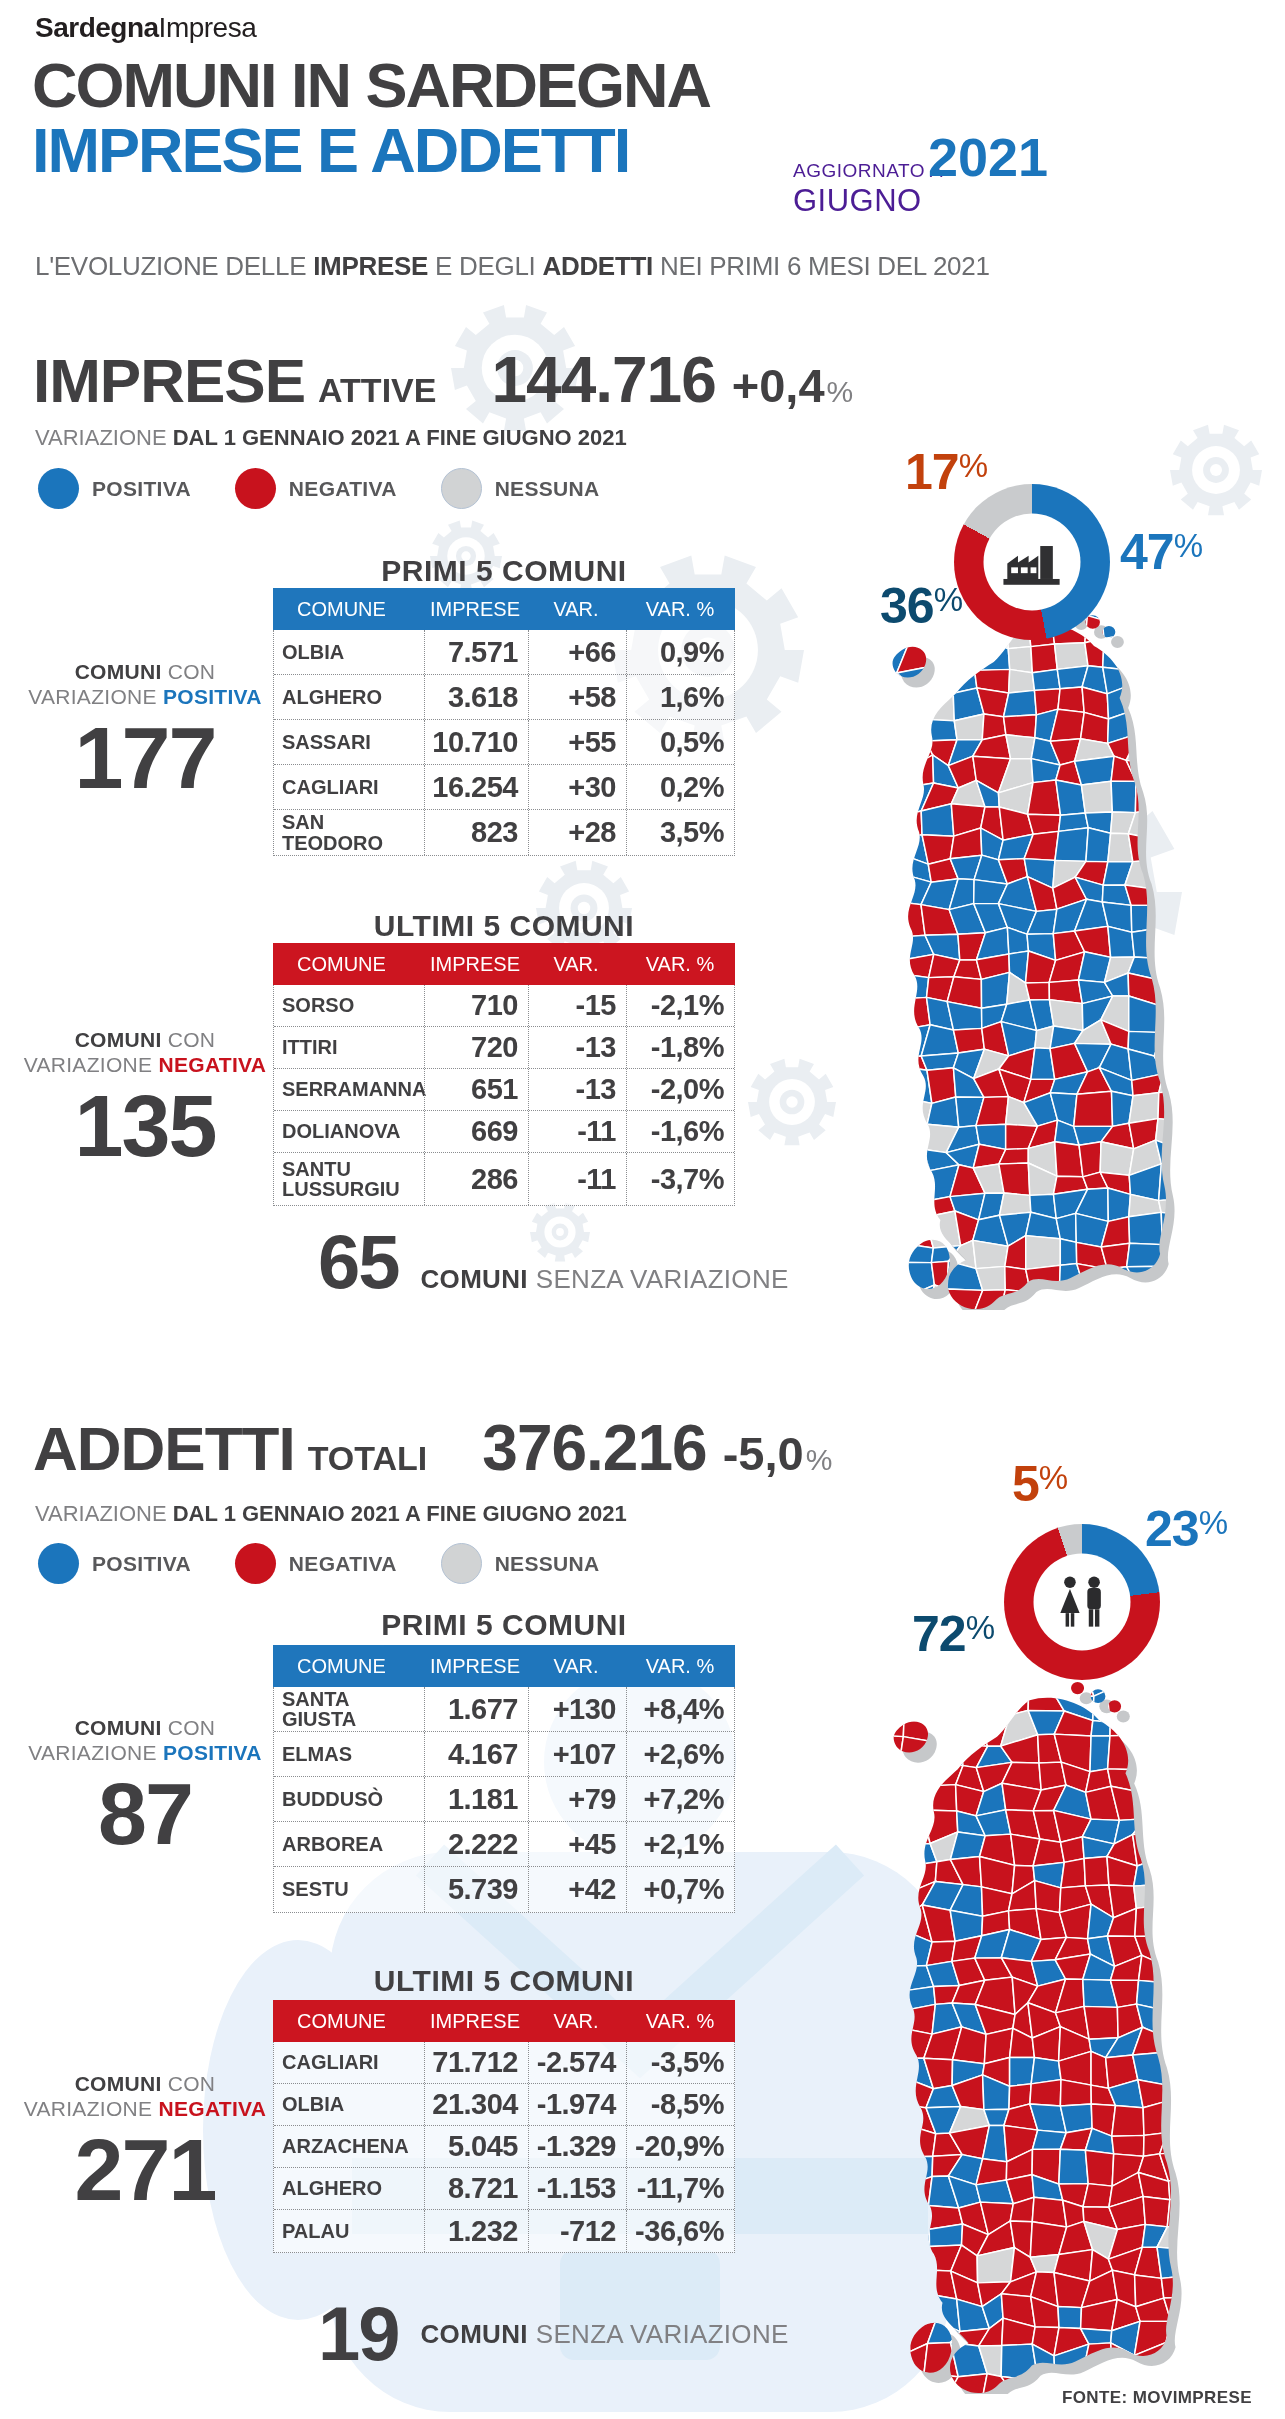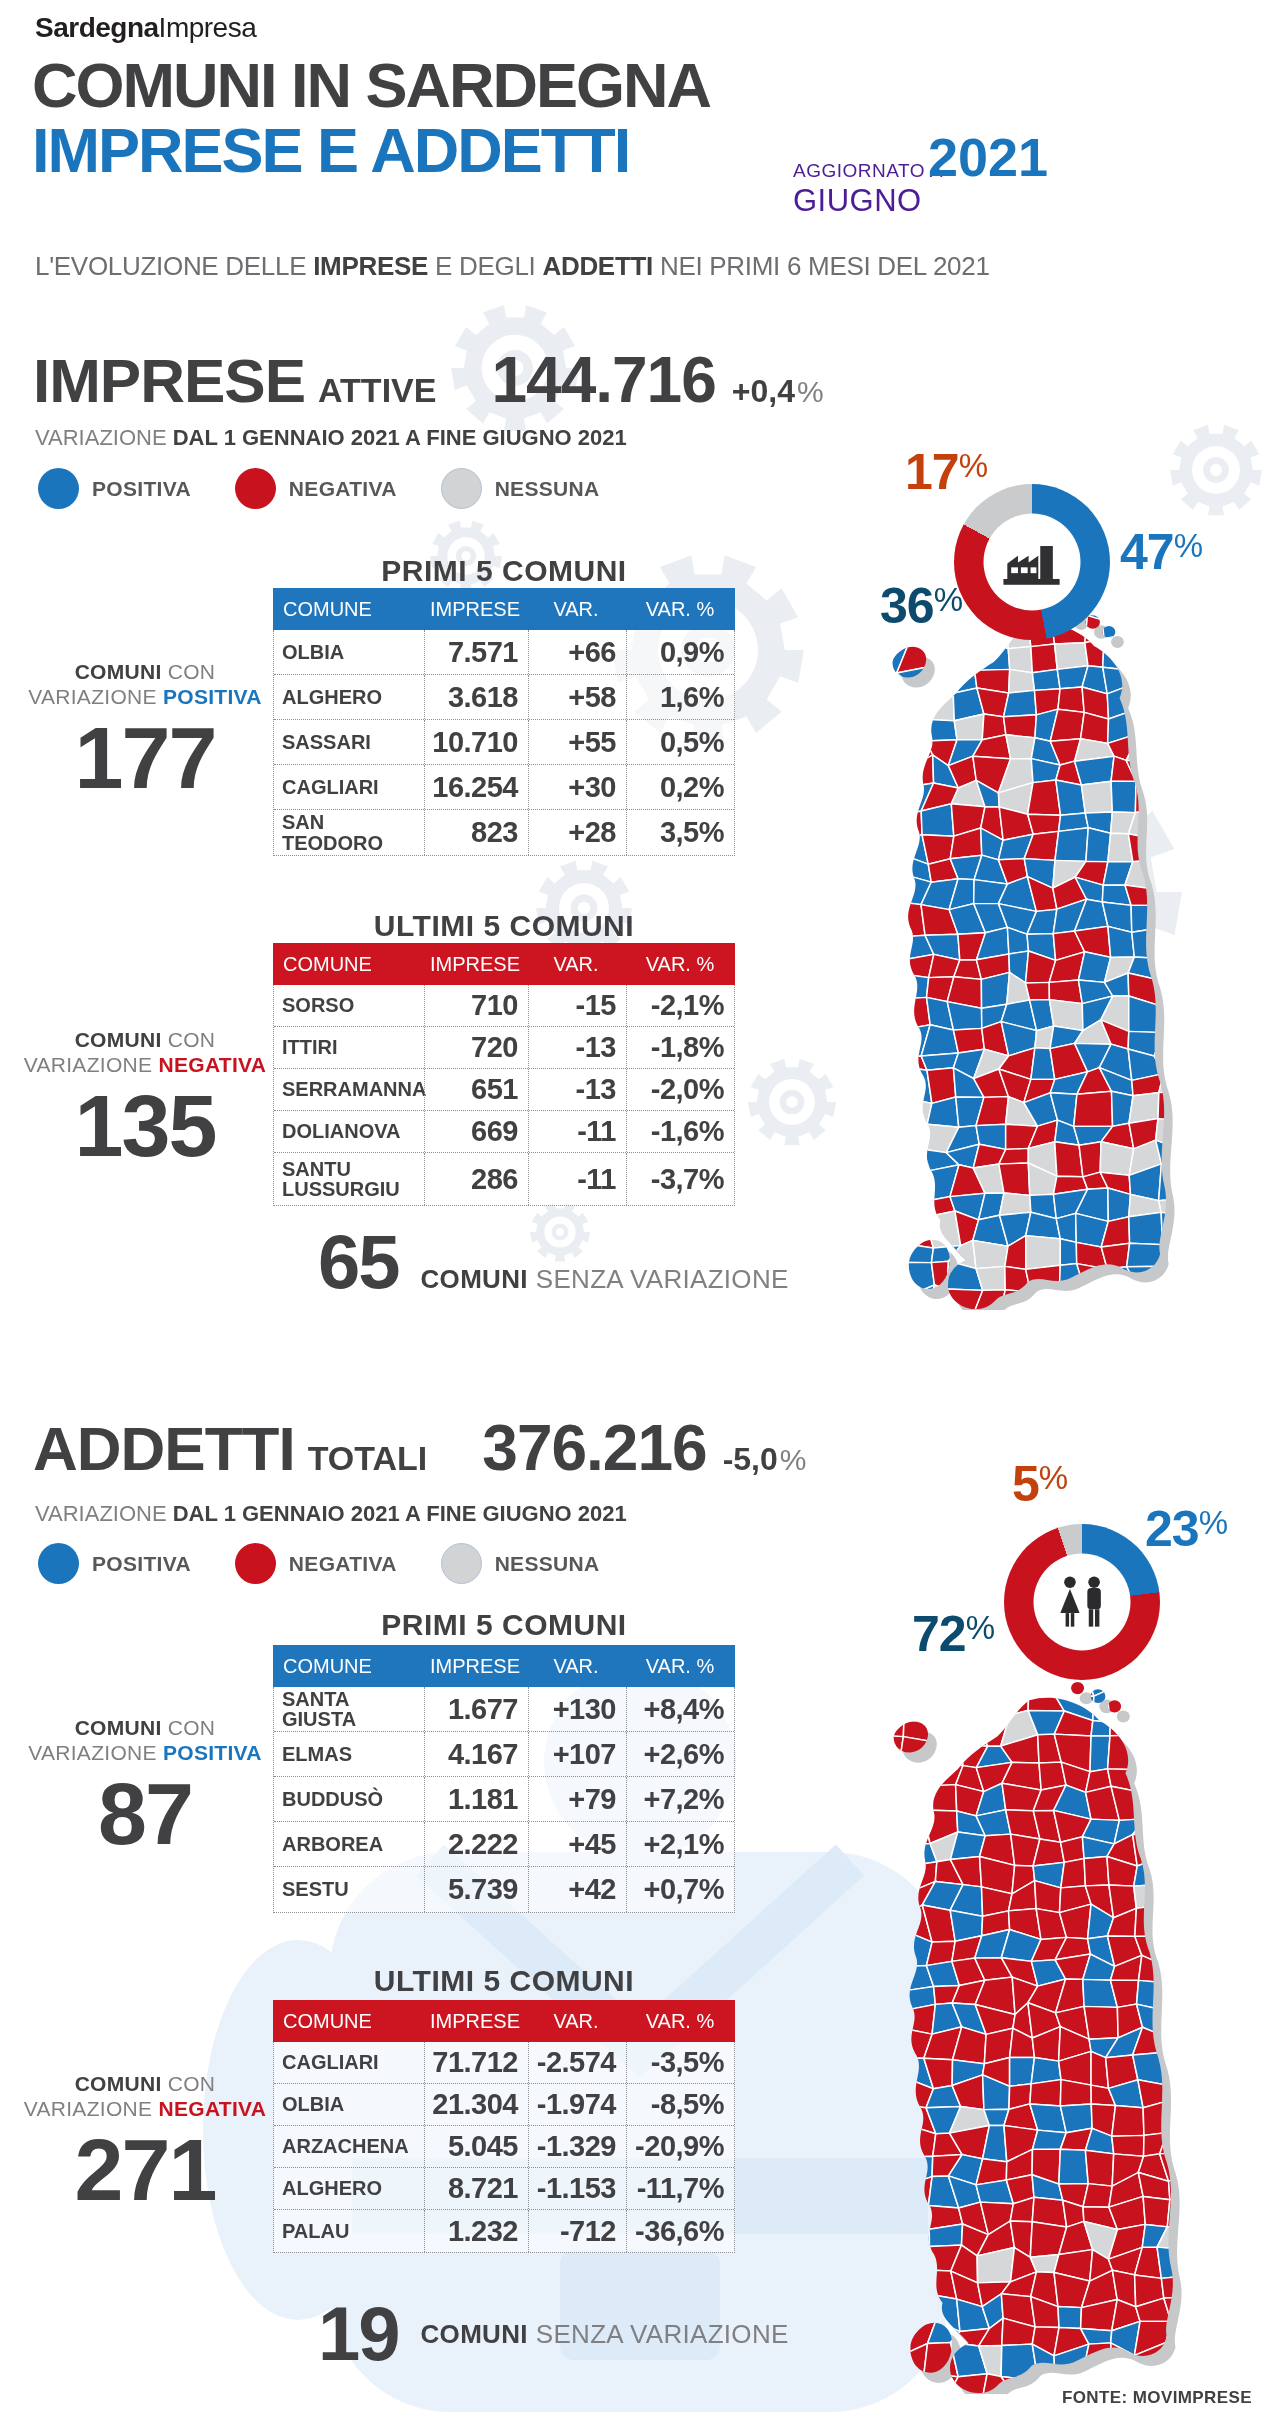--- a/index.html
+++ b/index.html
@@ -31,7 +31,7 @@
   .hw{font-size:62px; font-weight:bold; letter-spacing:-1px; color:#414042;}
   .hq{font-size:34px; font-weight:bold; margin-left:13px; color:#414042;}
   .ht{font-size:64px; font-weight:bold; margin-left:55px; letter-spacing:-1px; color:#414042;}
-  .hd{font-size:32px; font-weight:bold; margin-left:16px; color:#414042;}
+  .hd{font-size:47px; font-weight:bold; margin-left:16px; color:#414042;}
   .hp{font-size:30px; font-weight:400; margin-left:2px; color:#808083;}
 
   .varline{font-size:22px; line-height:1; white-space:nowrap;}

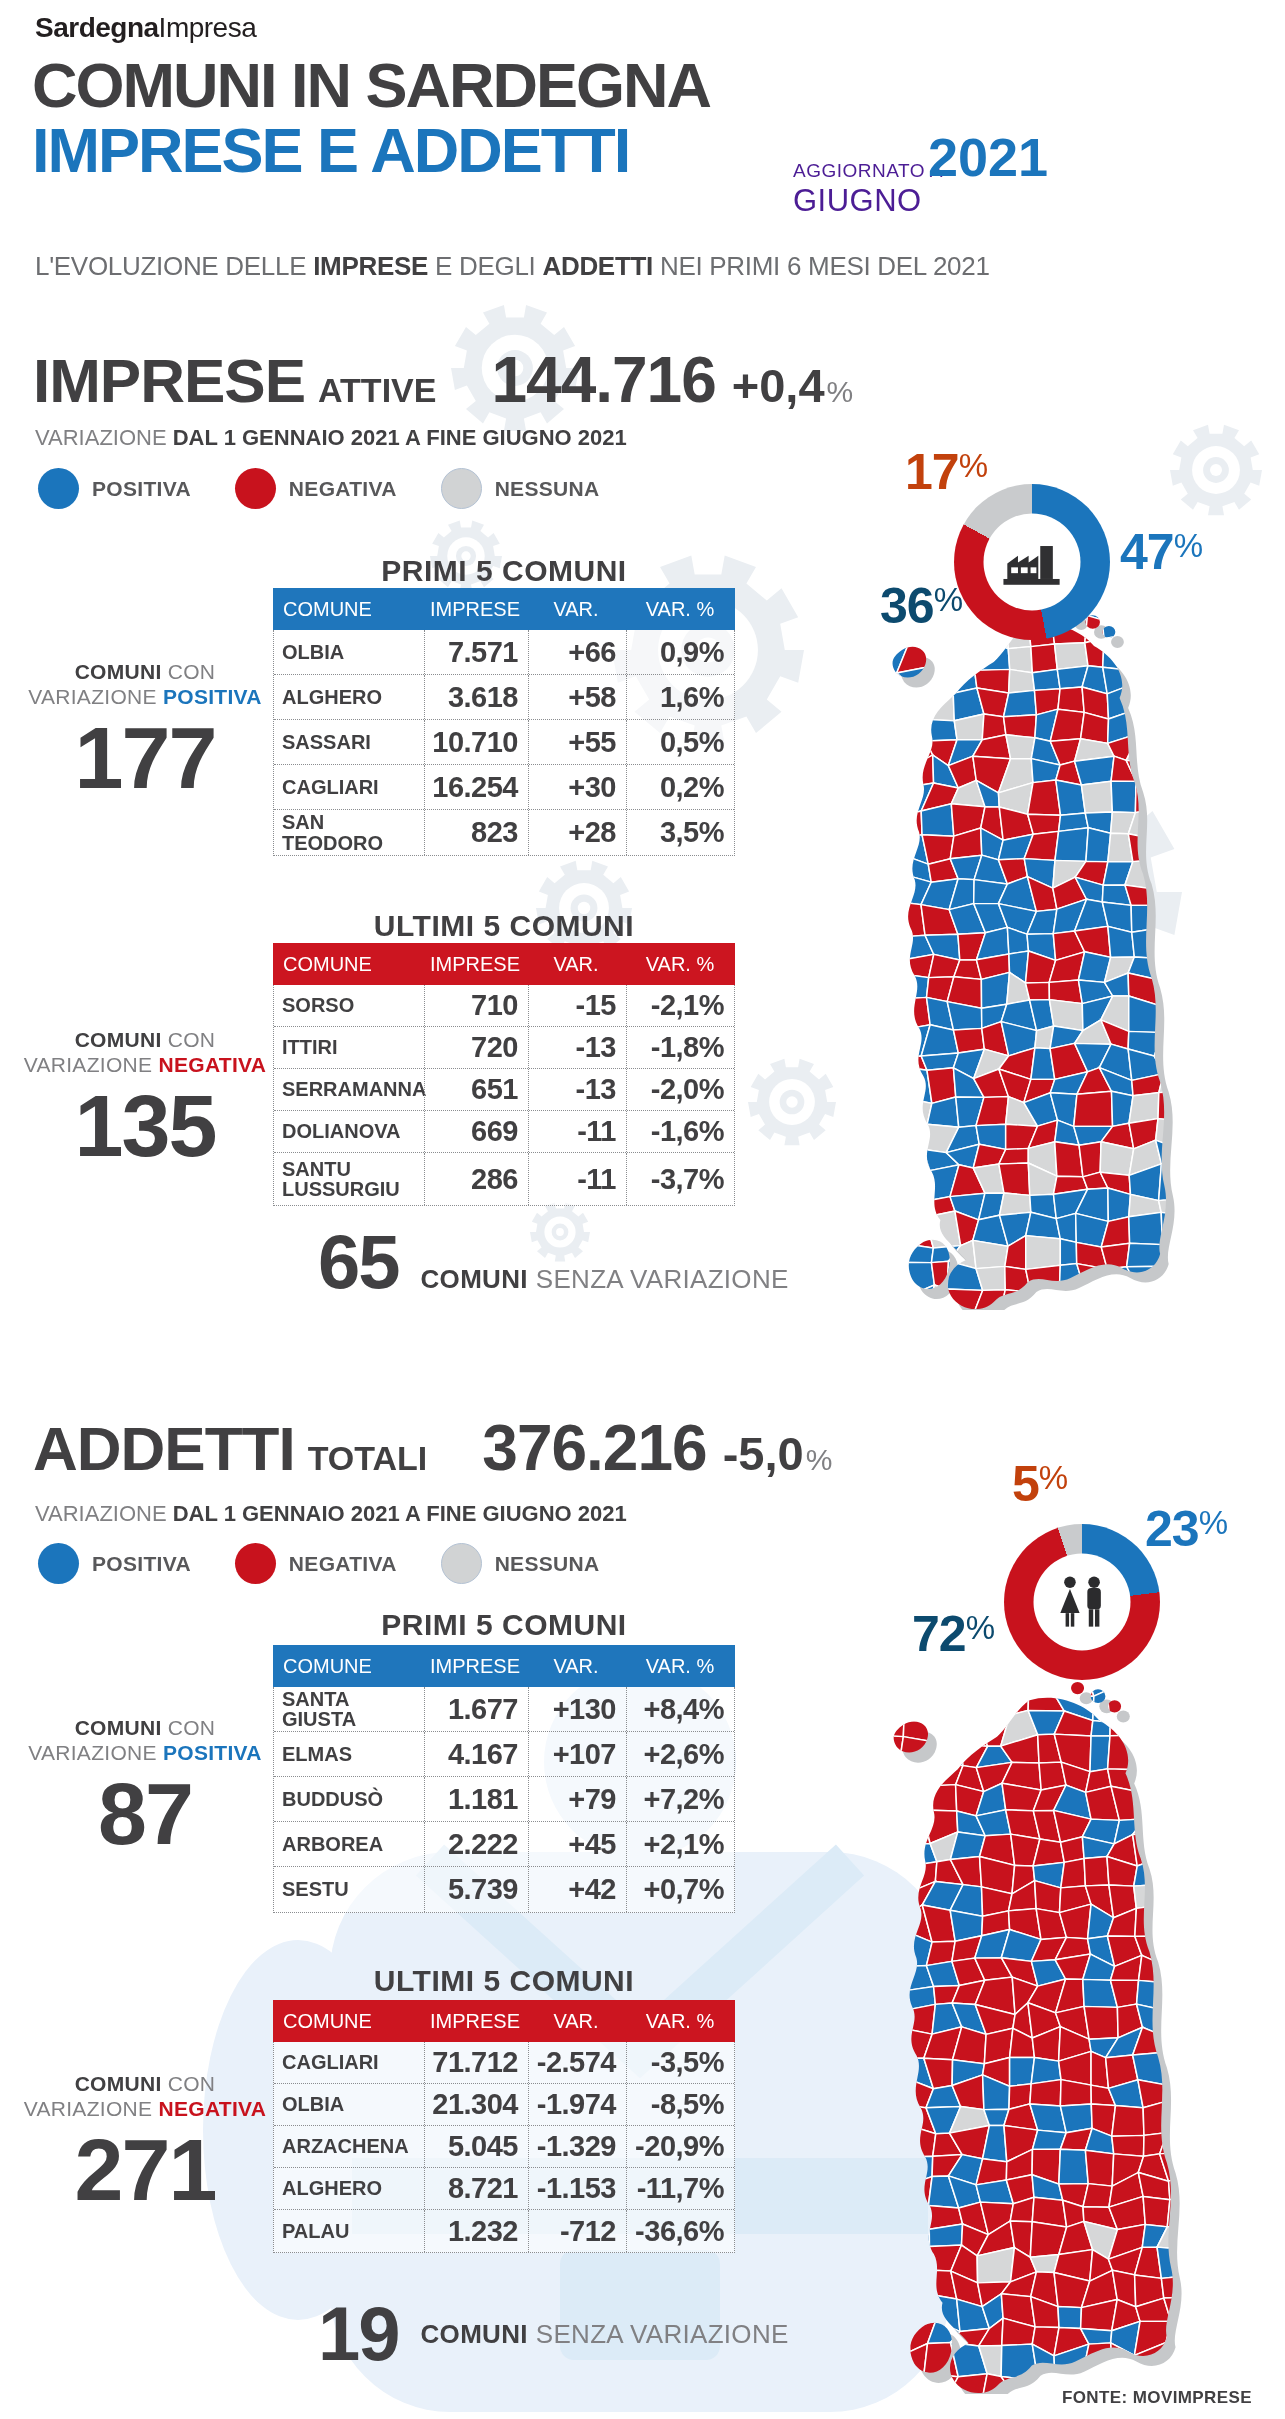--- a/index.html
+++ b/index.html
@@ -86,7 +86,7 @@
   .tbl.blue .thead{background:#1f76bc;}
   .tbl.red  .thead{background:#cc1520;}
   .hc{font-size:20px; font-weight:400; display:flex; align-items:center; justify-content:center; height:100%;}
-  .hc.col0{justify-content:flex-start; padding-left:10px;}
+  .hc.col0{justify-content:flex-start; padding-left:24px;}
   .col0{width:150px;} .col1{width:104px;} .col2{width:98px;} .col3{flex:1;}
   .tbody{border:1px dotted #8b8d90; border-top:none; background:rgba(255,255,255,0.55);}
   .trow{display:flex; border-bottom:1px dotted #8b8d90; height:45px;}

